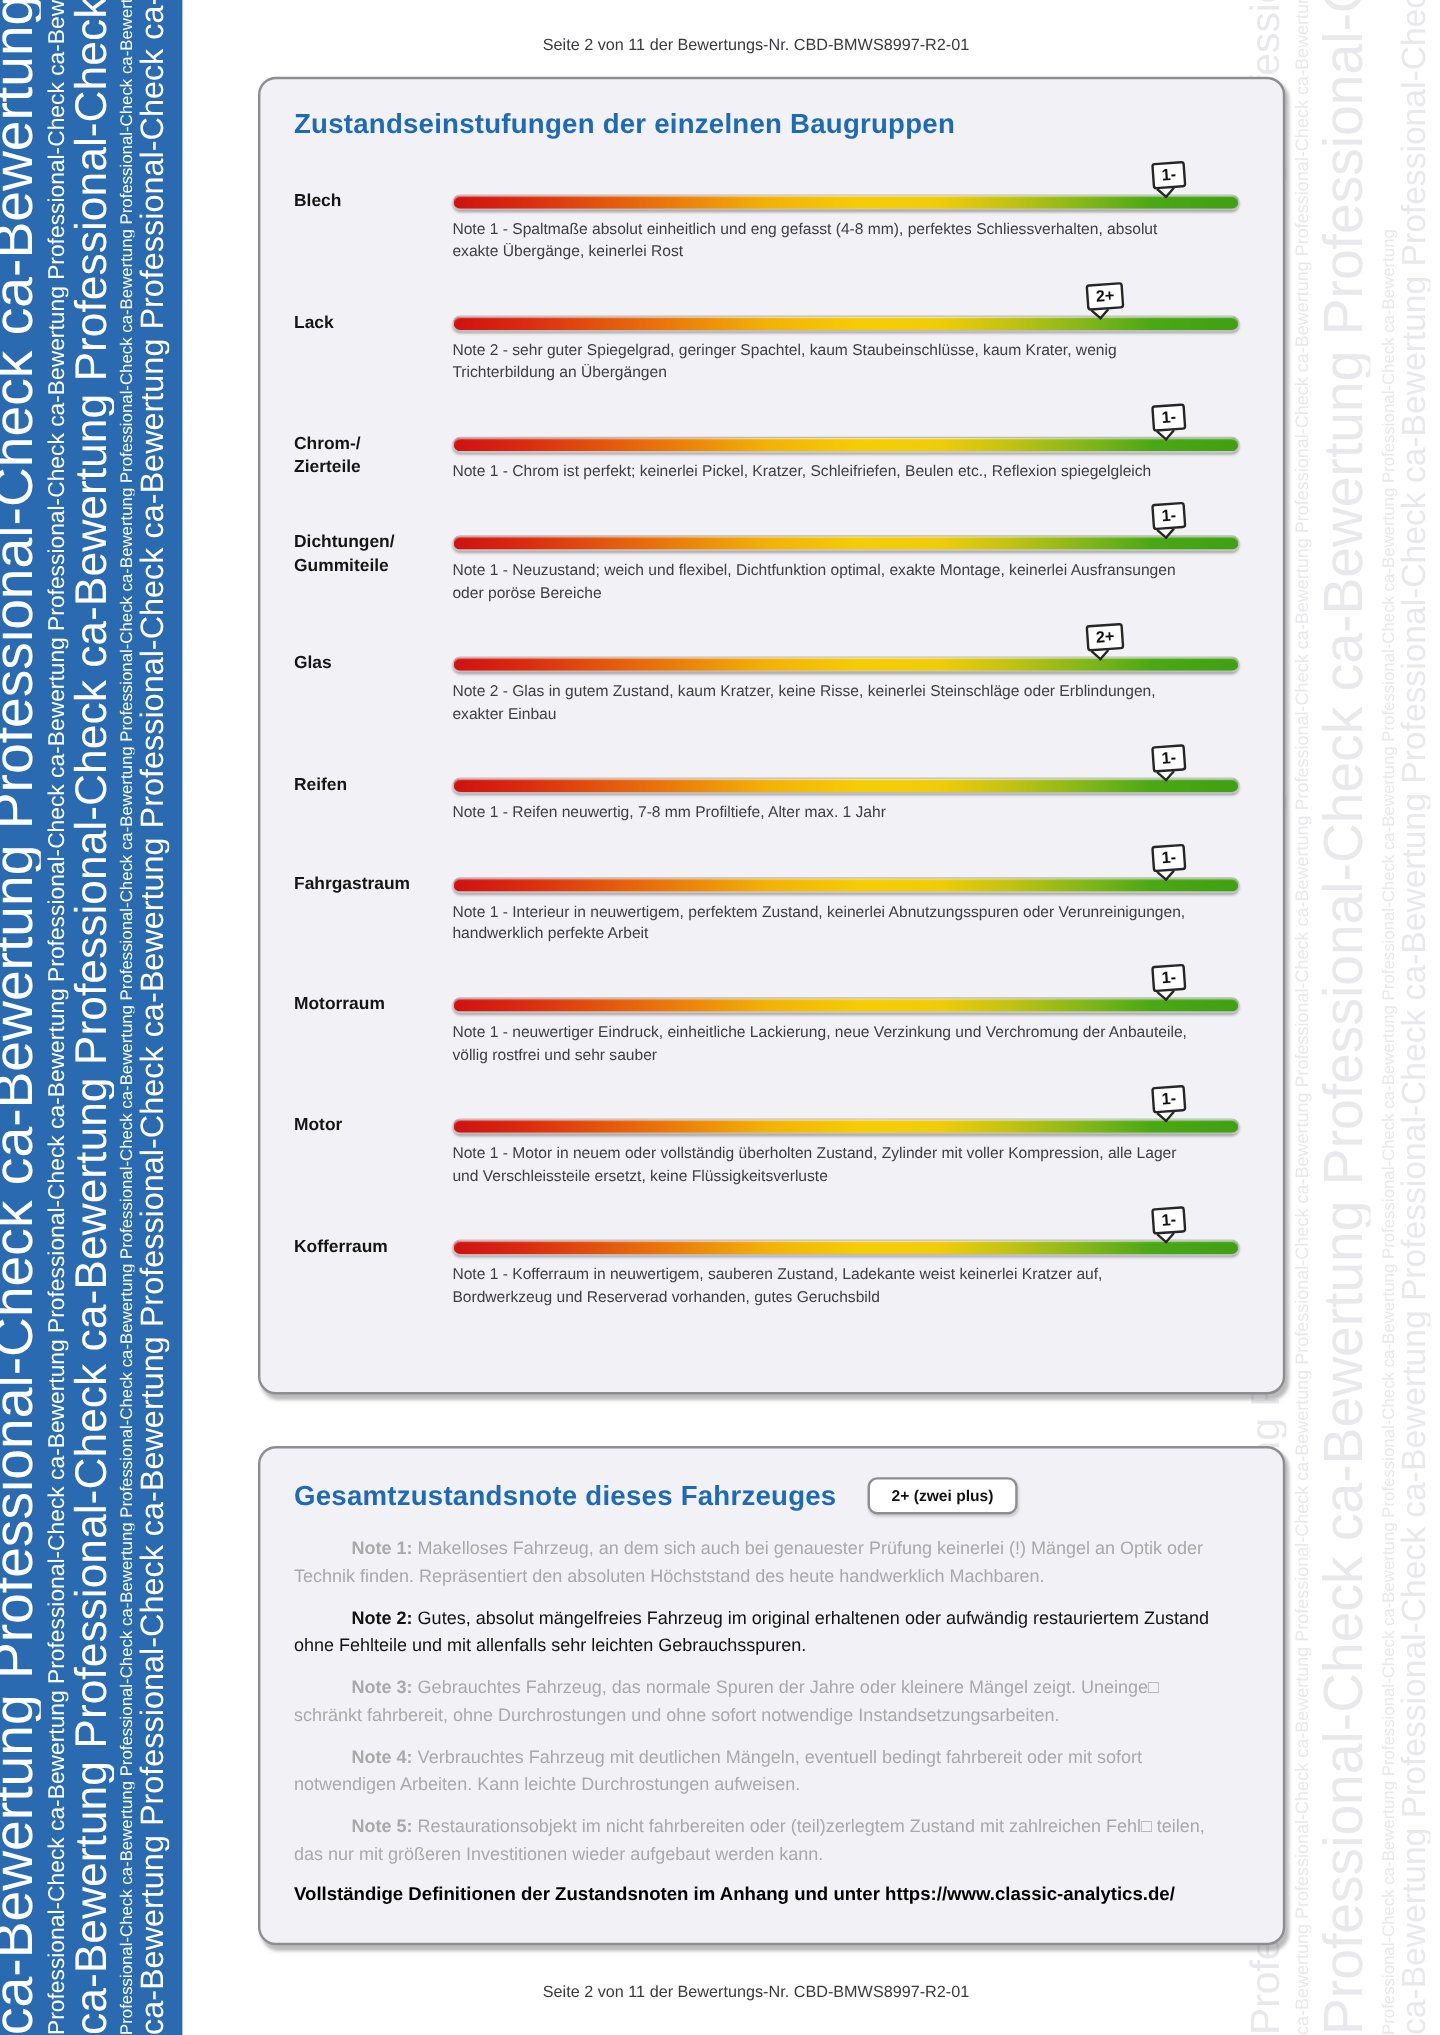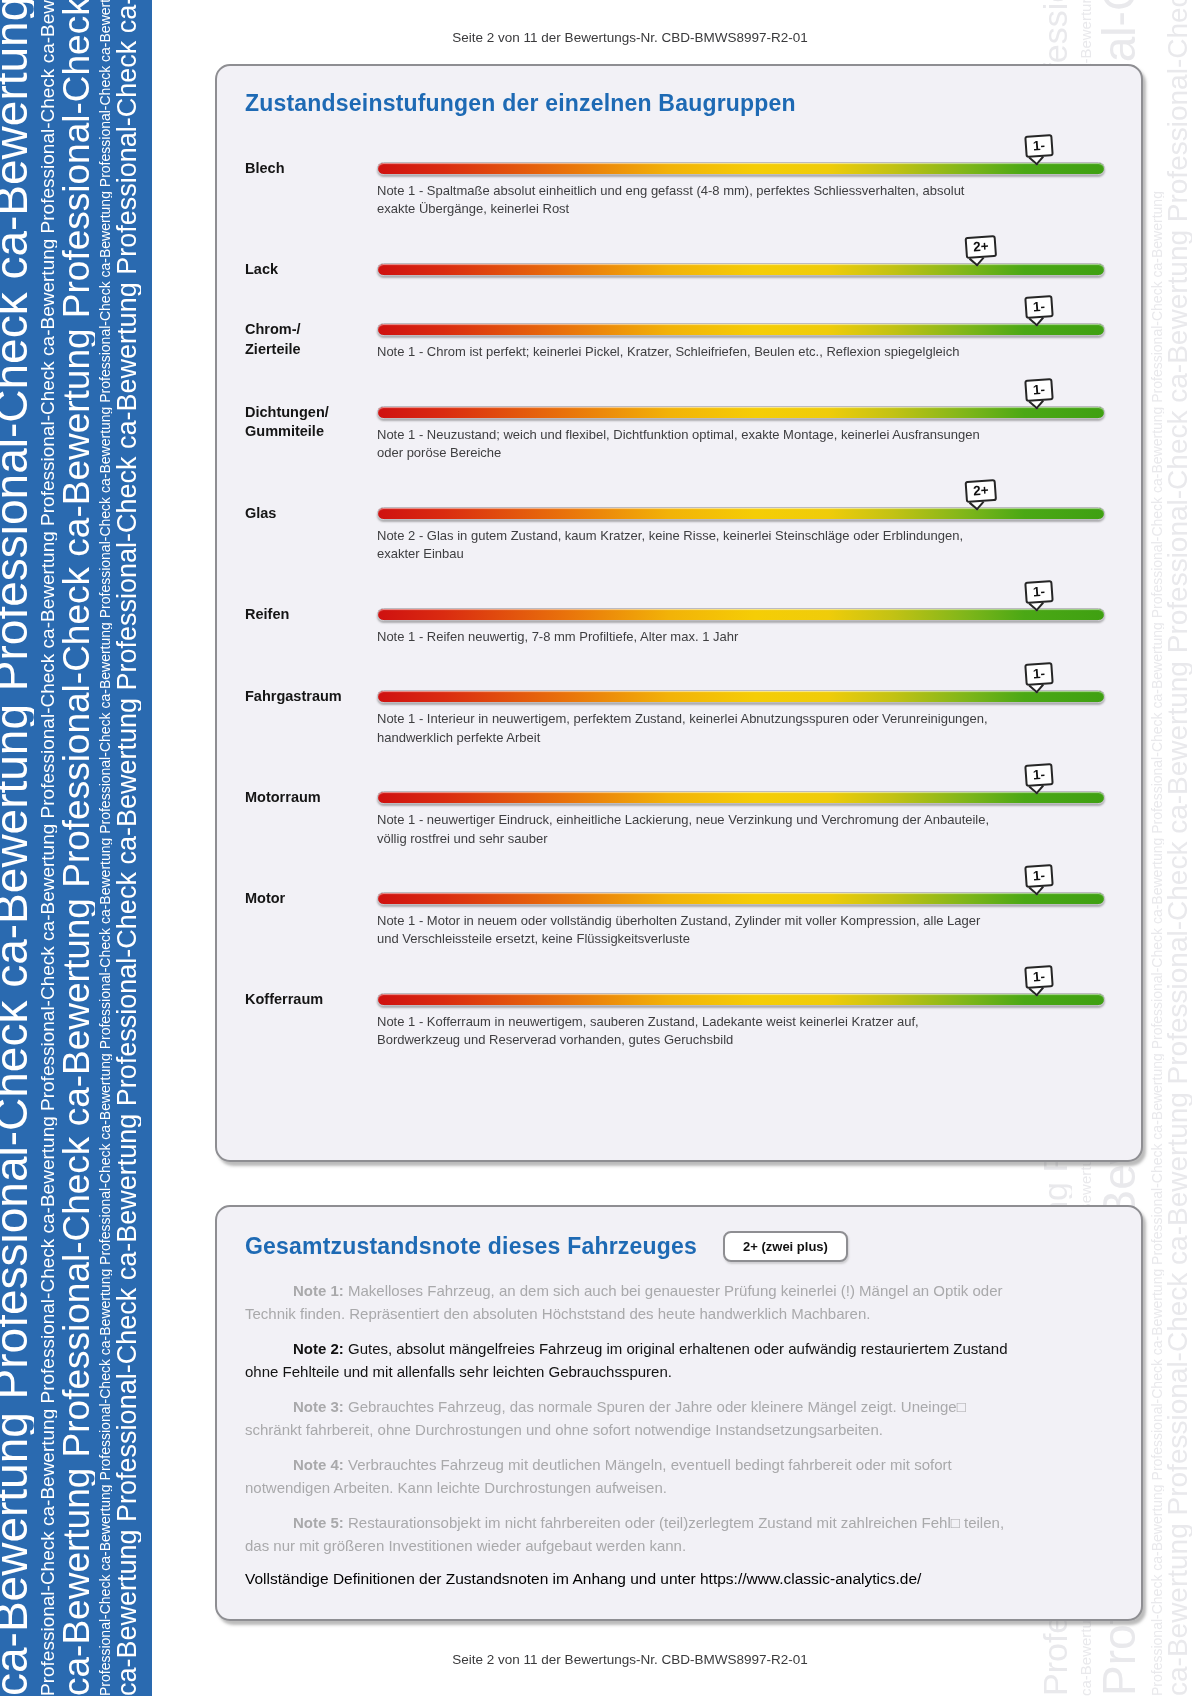--- a/index.html
+++ b/index.html
@@ -33,7 +33,7 @@
   .page-footer { top:1652px; }
 
   
-  .panel { position:absolute; left:215px; width:928px; background:#f2f1f6;
+  .panel { position:absolute; left:215px; width:856px; background:#f2f1f6;
            border:2px solid #8e8e92; border-radius:15px;
            box-shadow:3px 4px 3px rgba(120,120,120,0.5); z-index:2; }
   .panel1 { top:64px; height:1098px; padding:24px 36px 20px 24px; }

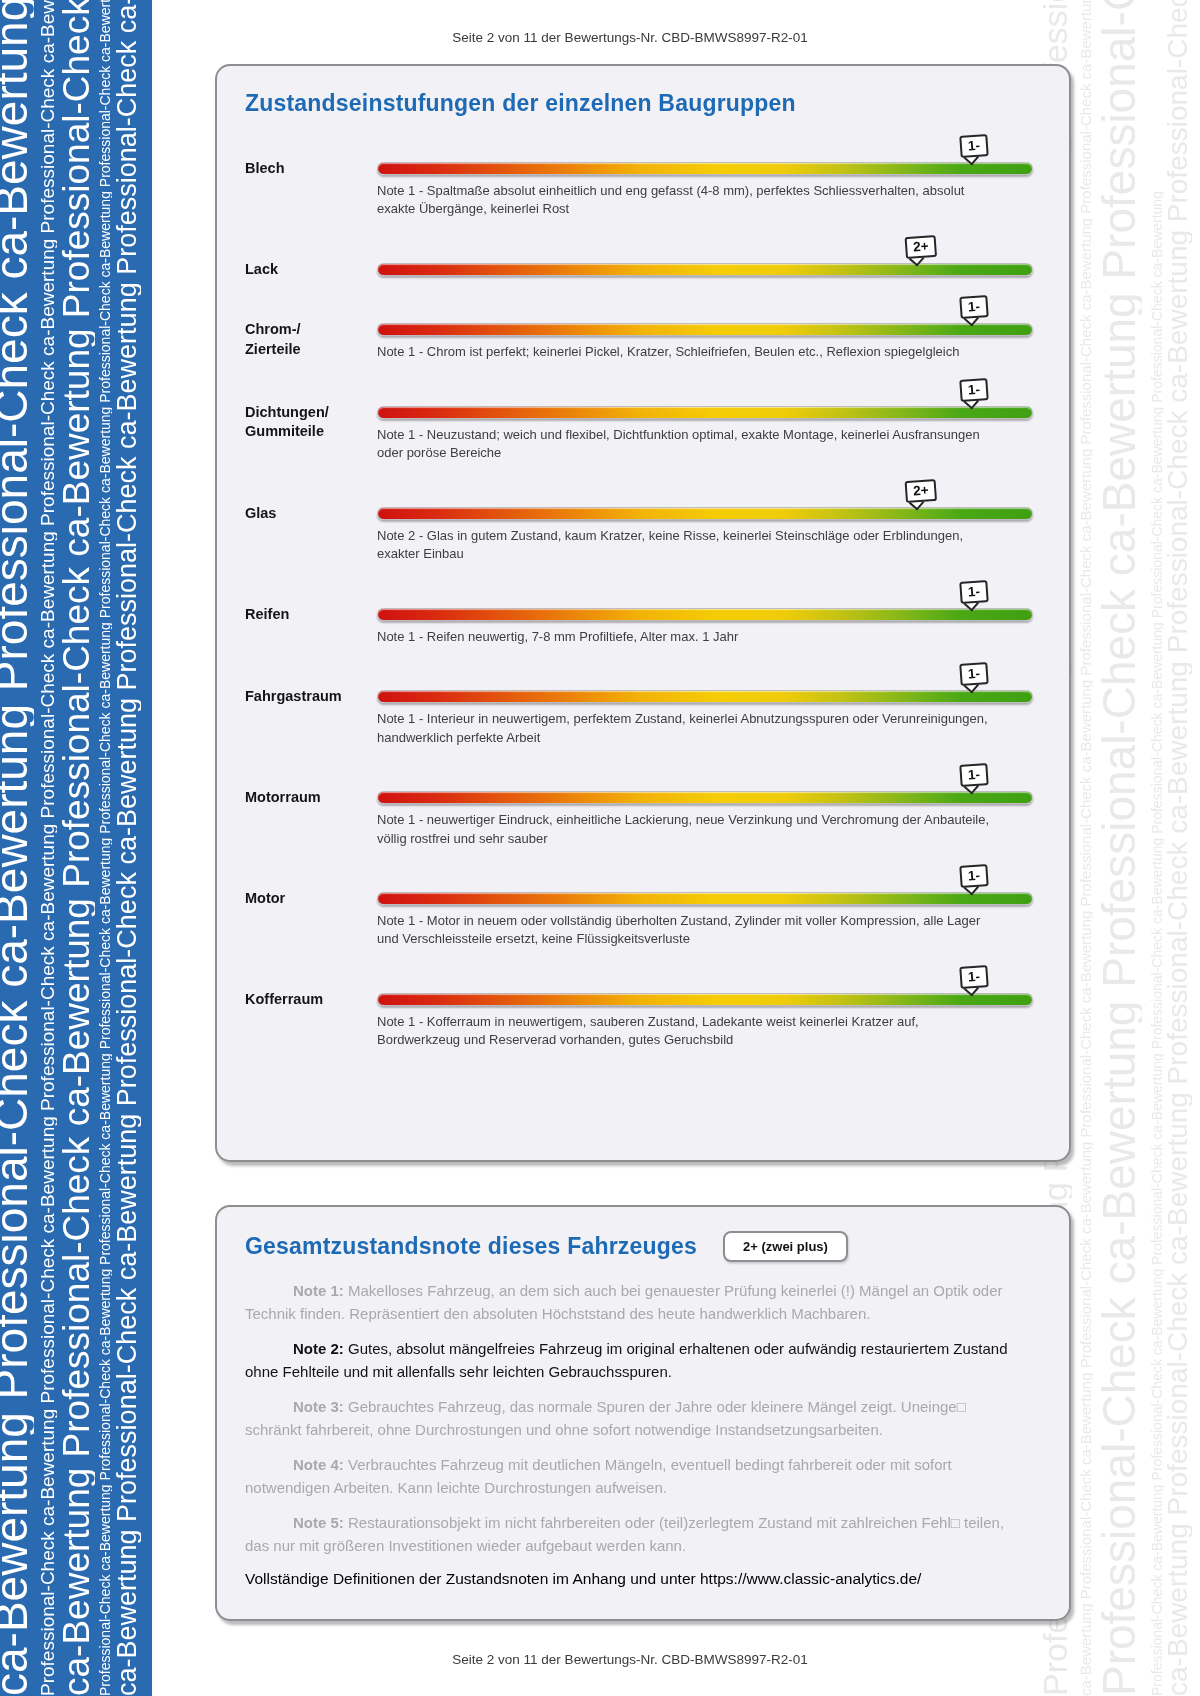--- a/index.html
+++ b/index.html
@@ -118,6 +118,7 @@
             <span class="mtip"></span>
           </div>
         </div>
+        <div class="row-note">Note 2 - sehr guter Spiegelgrad, geringer Spachtel, kaum Staubeinschlüsse, kaum Krater, wenig Trichterbildung an Übergängen</div>
       </div>
     </div>
 

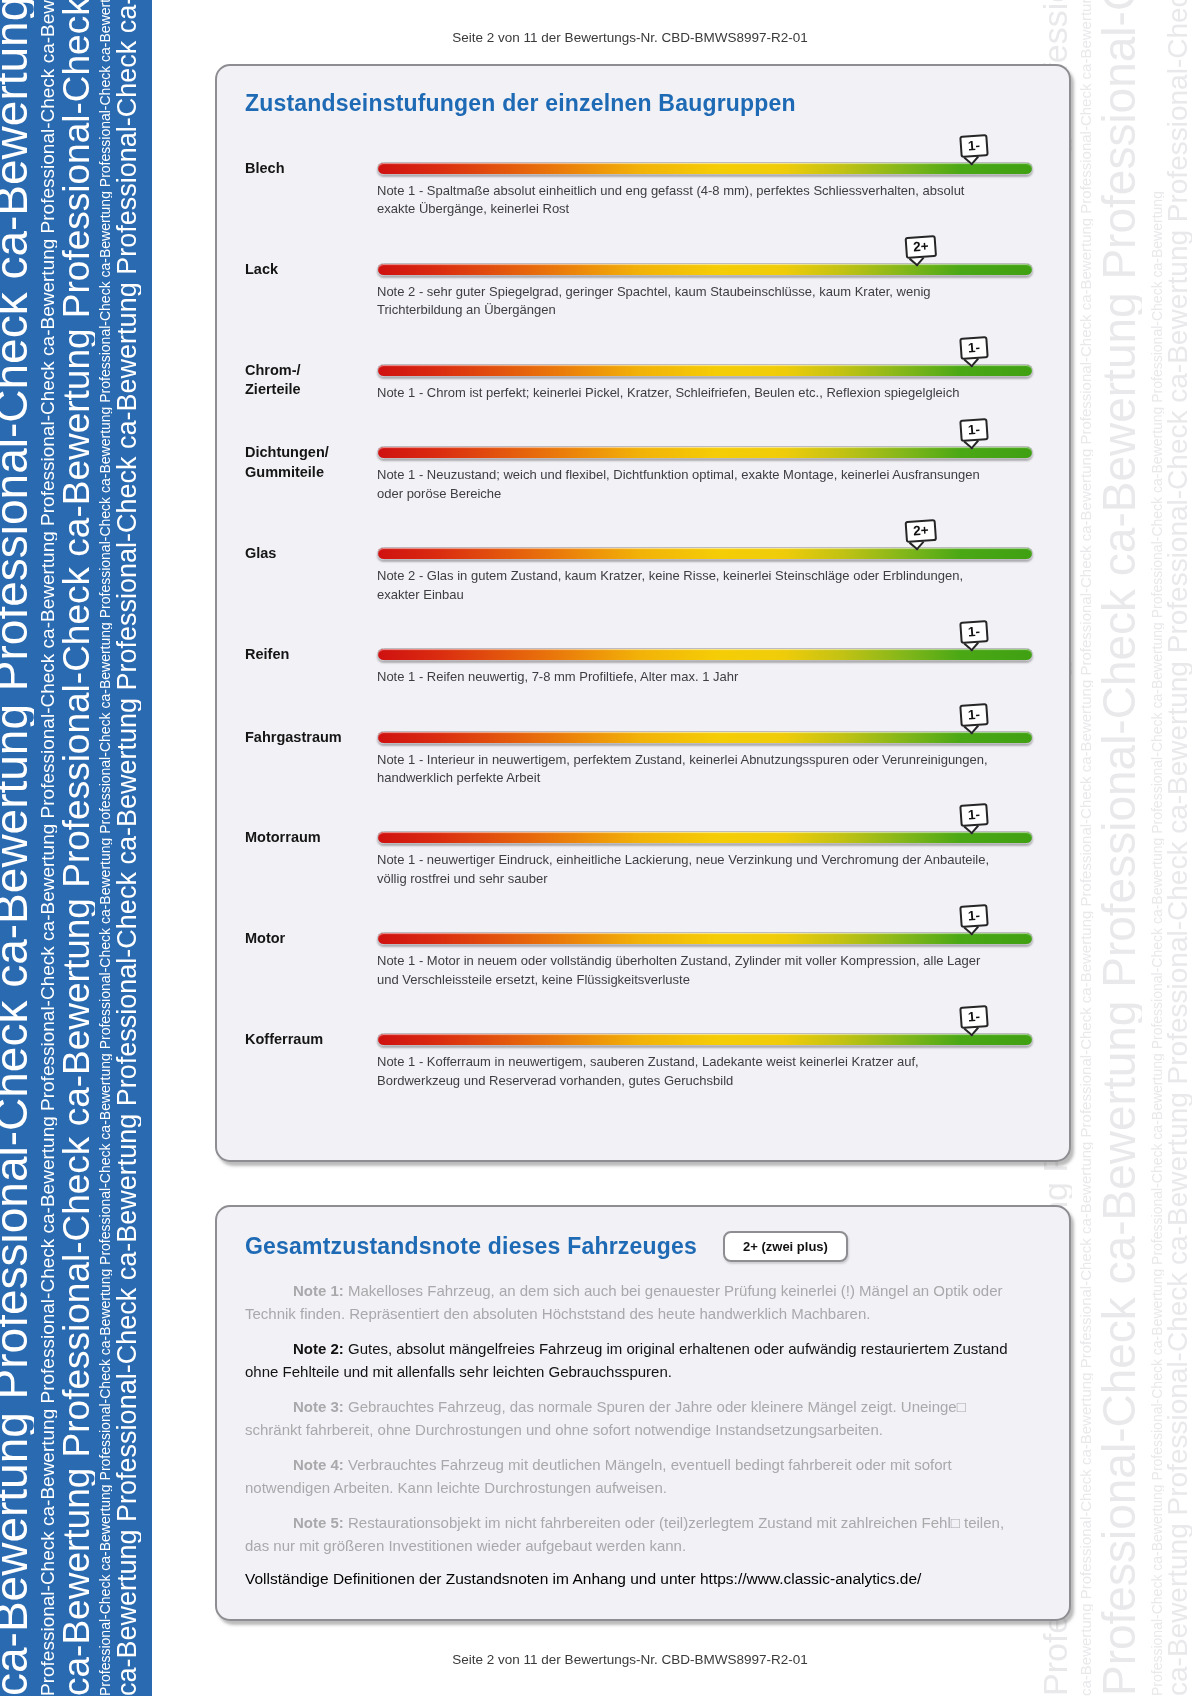--- a/index.html
+++ b/index.html
@@ -68,7 +68,7 @@
   .grade-def { font-size:15px; line-height:1.5; color:#121212; margin-bottom:13px; max-width:778px; padding-left:4px; }
   .grade-def b { font-weight:bold;margin-left:48px; }
   .grade-def.muted { color:#a9a9ab; }
-  .defs-footer { font-size:15.5px; color:#000; margin-top:4px; padding-left:4px; }
+  .defs-footer { font-size:15.5px; color:#000; margin-top:4px; padding-left:4px;font-weight:bold; }
 </style>
 </head>
 <body>

